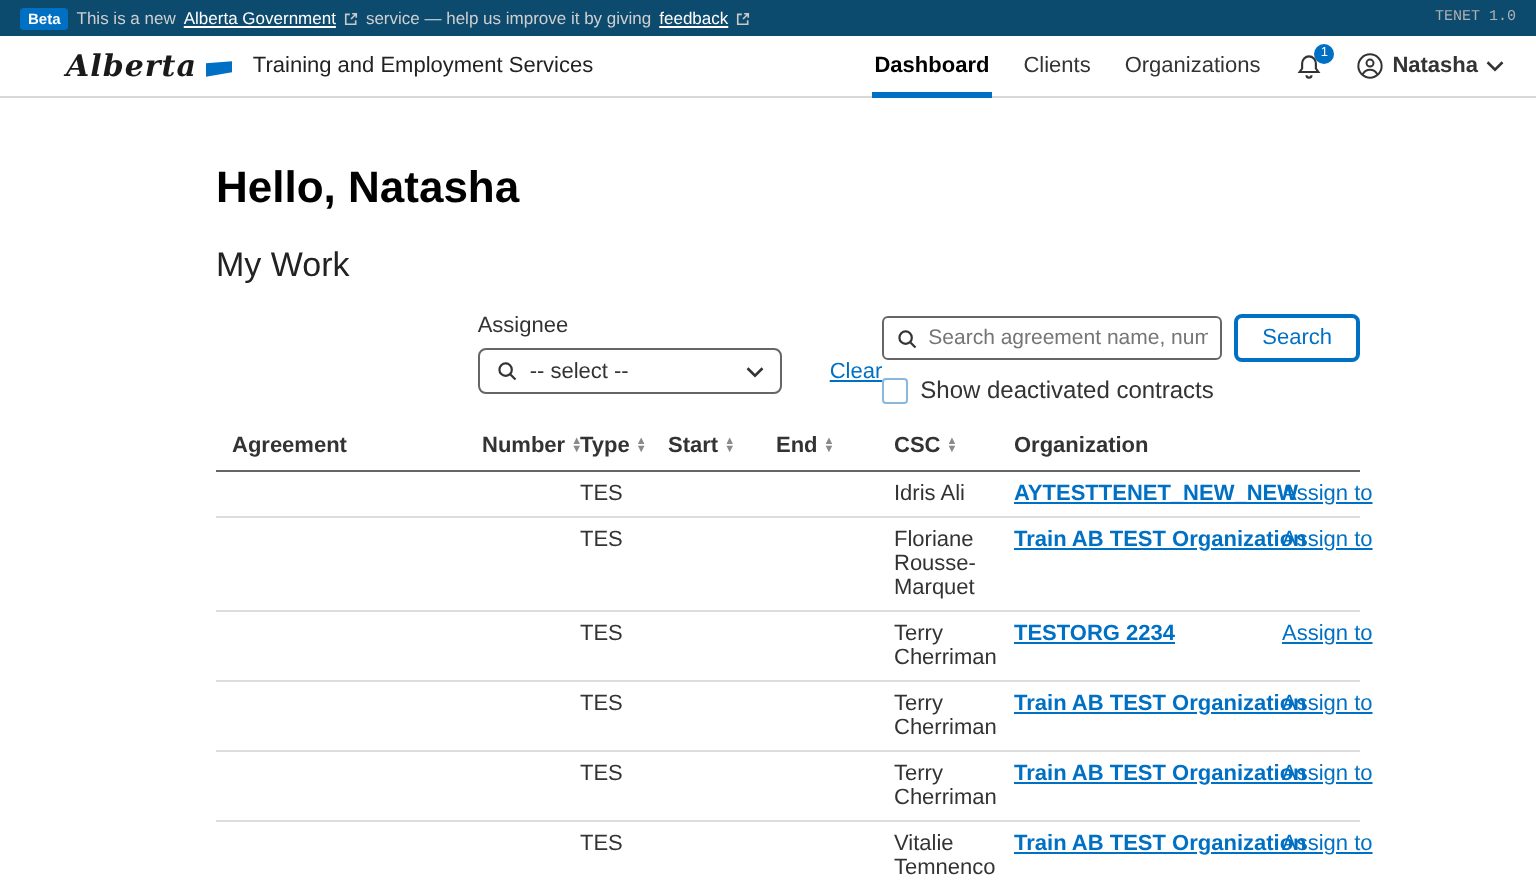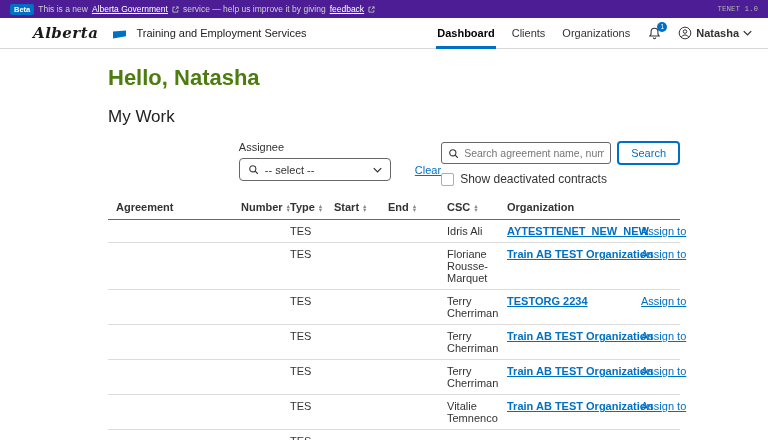--- a/index.html
+++ b/index.html
@@ -7,7 +7,7 @@
     font-family: "Liberation Sans", sans-serif; color: #333; }
 
   
-  .topbar { height: 18px; background: #4c1d95; color: #cfcfcf; display: flex;
+  .topbar { height: 18px; background: #0c4a6e; color: #cfcfcf; display: flex;
     align-items: center; gap: 4px; padding: 0 10px; font-size: 8.5px; }
   .beta-badge { background: #0070c4; color: #fff; border-radius: 2px;
     padding: 1px 4px; font-size: 7.5px; font-weight: bold; }

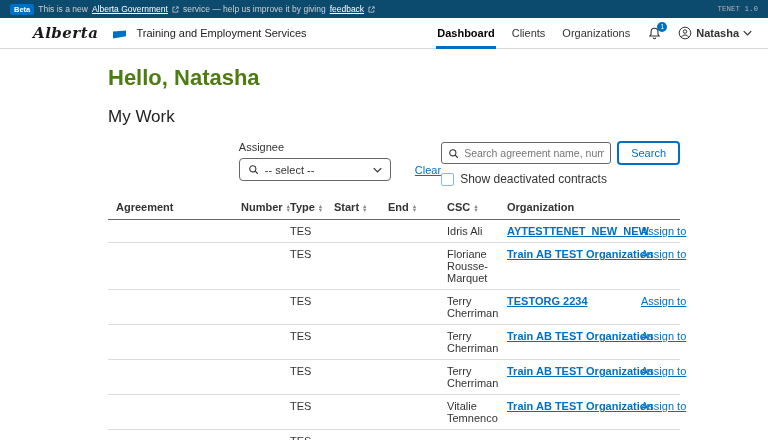--- a/index.html
+++ b/index.html
@@ -20,7 +20,7 @@
   
   .header { height: 31px; background: #fff; border-bottom: 1px solid #d8d8d8;
     display: flex; align-items: center; padding: 0 16px 0 33px; }
-  .logo { display: flex; align-items: center; gap: 15px; cursor: pointer; }
+  .logo { display: flex; align-items: center; gap: 5px; cursor: pointer; }
   .logo-text { font-family: "DejaVu Serif", serif; font-style: italic;
     font-weight: bold; font-size: 15px; color: #1a1a1a; letter-spacing: 0.5px; }
   .flag-icon { width: 13px; height: 9px; display: inline-block; margin-top: 2px; }

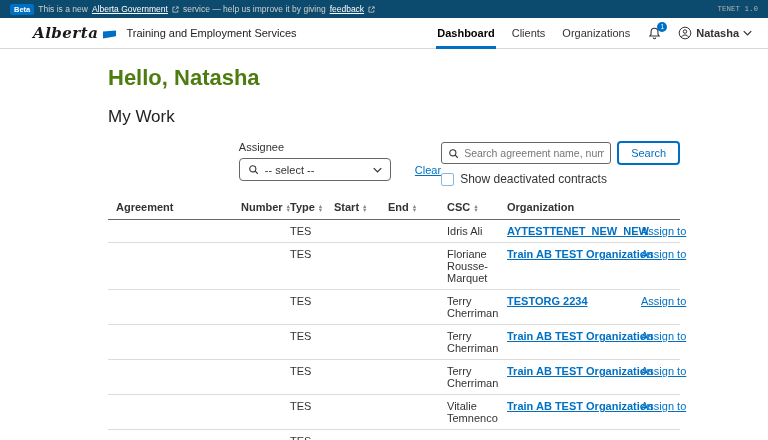--- a/index.html
+++ b/index.html
@@ -42,7 +42,7 @@
 
   
   .content { margin-left: 108px; width: 572px; }
-  .greeting { font-size: 22px; font-weight: bold; color: #4d7c0f; margin-top: 16px; }
+  .greeting { font-size: 22px; font-weight: bold; color: #000000; margin-top: 32px; }
   .section-title { font-size: 17px; font-weight: 400; color: #222; margin-top: 16px; }
 
   .filters { display: flex; justify-content: flex-end; align-items: flex-start;

